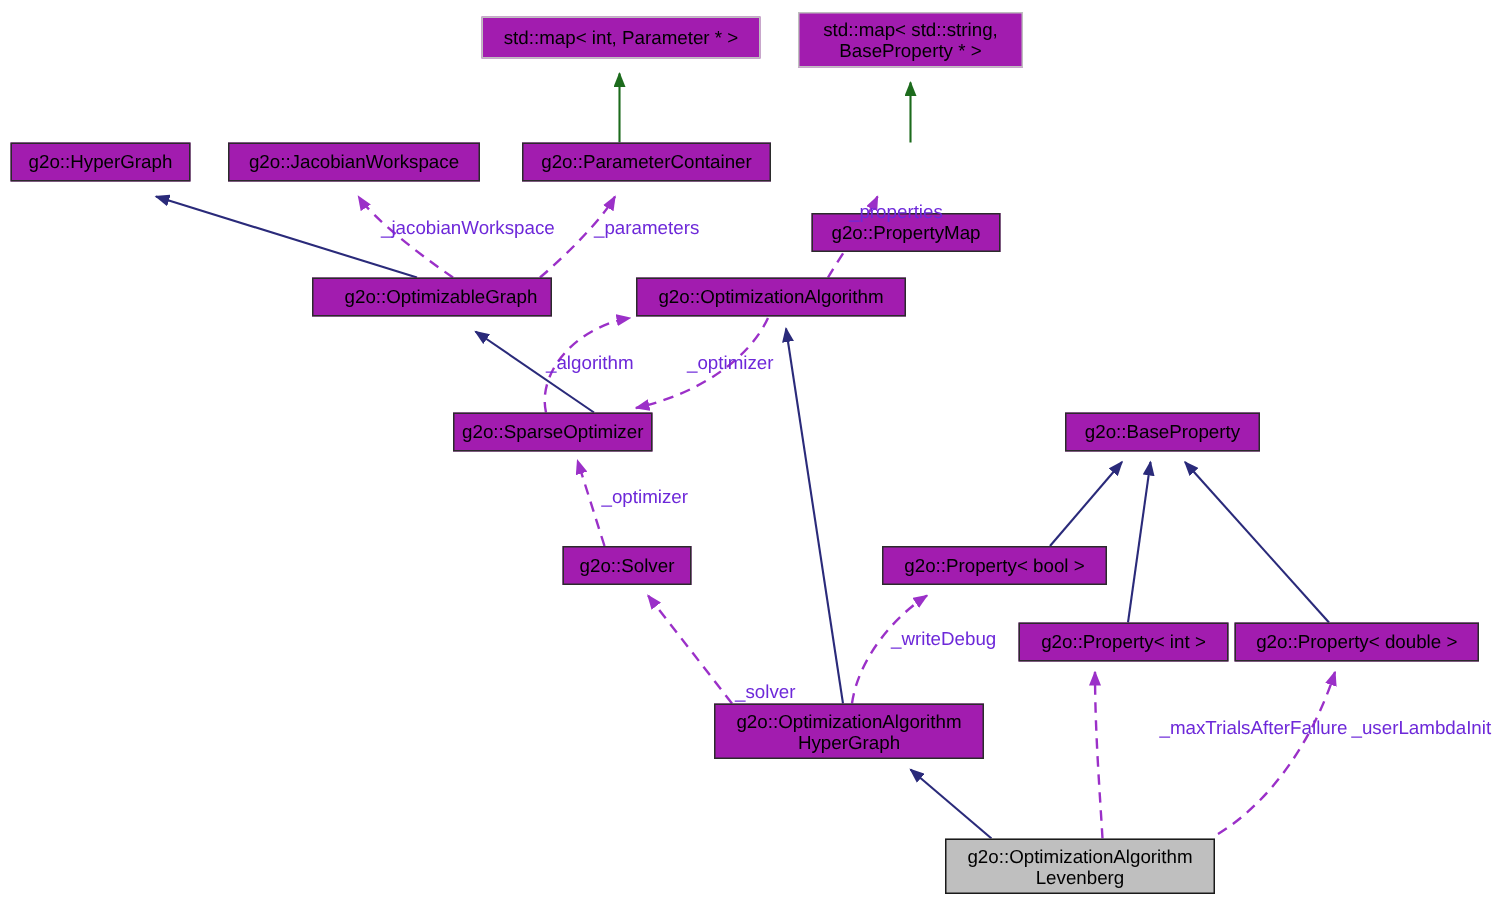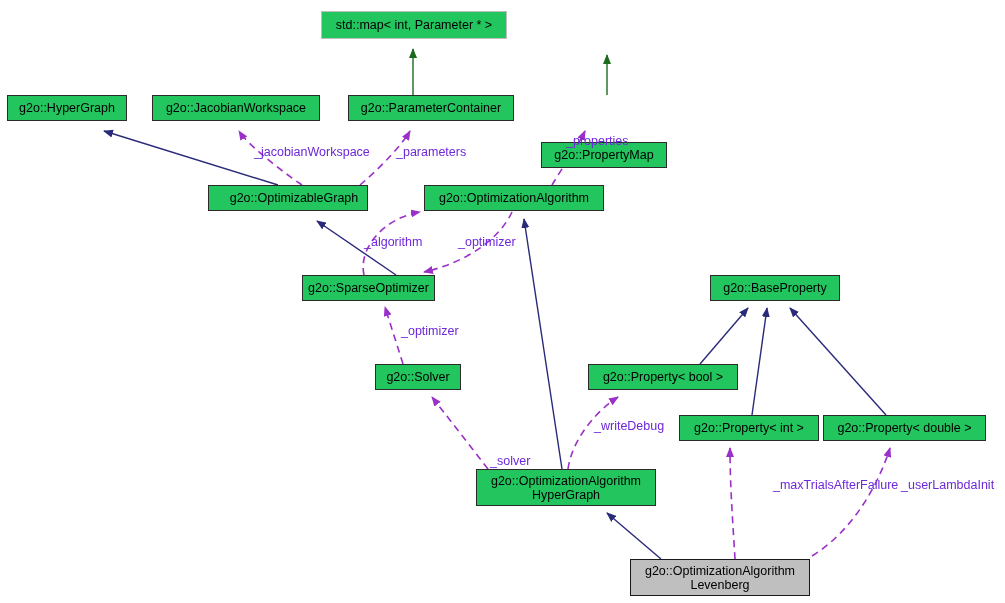--- a/index.html
+++ b/index.html
@@ -30,7 +30,7 @@
     align-items: center;
     justify-content: center;
     text-align: center;
-    background: #22c55e;
+    background: #a21caf;
     border: 1px solid #2b2b2b;
     font-size: 12.5px;
     color: #000000;

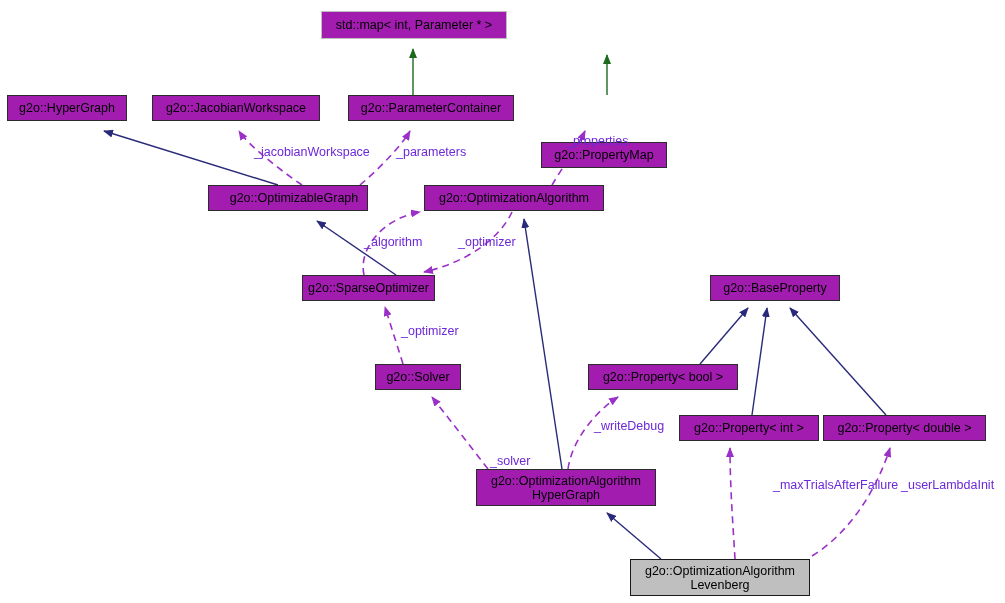--- a/index.html
+++ b/index.html
@@ -155,6 +155,10 @@
     <span>std::map&lt; int, Parameter * &gt;</span>
   </div>
 
+  <div class="node ext" style="left:532px;top:8px;width:150px;height:37px;flex-direction:column;">
+    <span>std::map&lt; std::string,</span>
+    <span>BaseProperty * &gt;</span>
+  </div>
 
   <div class="node" style="left:7px;top:95px;width:120px;height:26px;">
     <span>g2o::HyperGraph</span>

